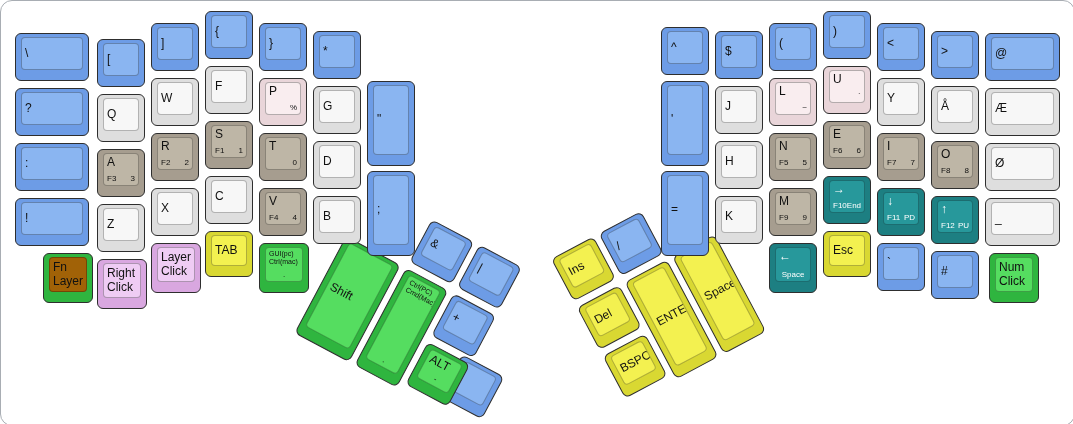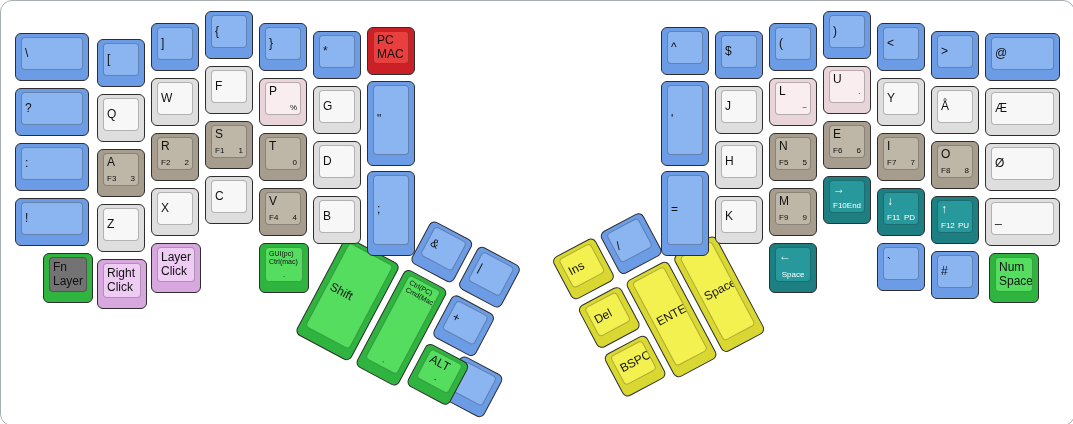--- a/index.html
+++ b/index.html
@@ -298,12 +298,6 @@
         <div class="klabel">B</div>
       </div>
     </div>
-    <div class="key" style="left: 366px; top: 26px; width: 48px; height: 48px; background: rgb(204, 32, 39);">
-      <div class="keytop" style="background: rgb(232, 64, 63); color: rgb(17, 17, 17);">
-        <div class="klabel">PC
-MAC</div>
-      </div>
-    </div>
     <div class="key" style="left: 366px; top: 80px; width: 48px; height: 85px; background: rgb(109, 156, 230);">
       <div class="keytop" style="background: rgb(138, 181, 241); color: rgb(17, 17, 17);">
         <div class="klabel">"</div>

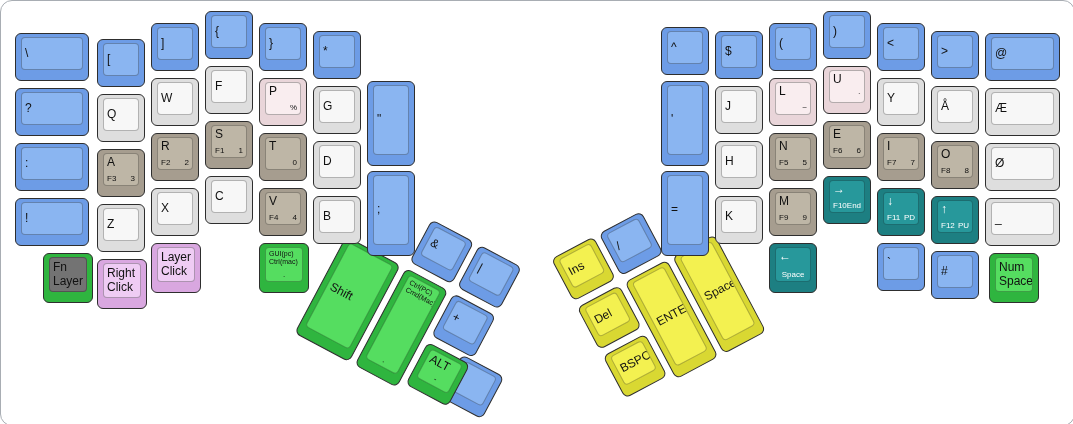--- a/index.html
+++ b/index.html
@@ -237,6 +237,11 @@
         <div class="klabel">C</div>
       </div>
     </div>
+    <div class="key" style="left: 204px; top: 230px; width: 48px; height: 46px; background: rgb(217, 216, 50);">
+      <div class="keytop" style="background: rgb(243, 241, 80); color: rgb(17, 17, 17);">
+        <div class="klabel">TAB</div>
+      </div>
+    </div>
     <div class="key" style="left: 258px; top: 22px; width: 48px; height: 48px; background: rgb(109, 156, 230);">
       <div class="keytop" style="background: rgb(138, 181, 241); color: rgb(17, 17, 17);">
         <div class="klabel">}</div>

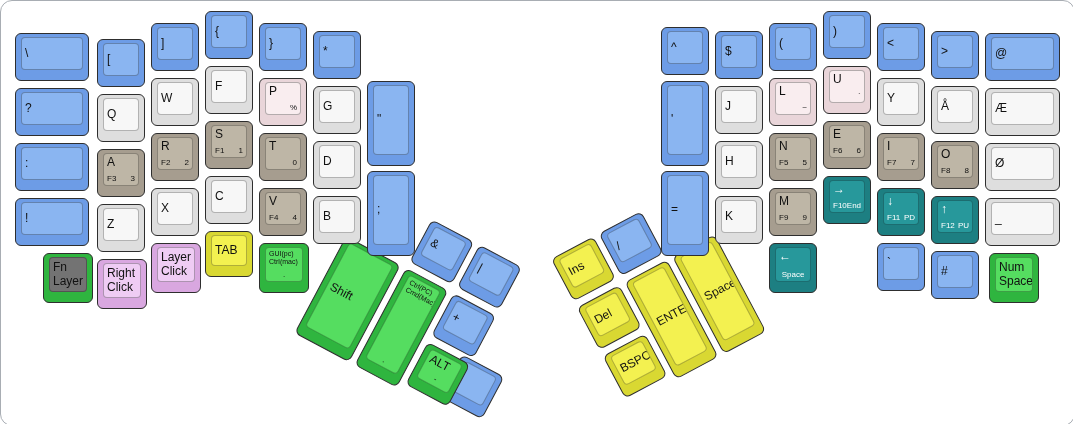--- a/index.html
+++ b/index.html
@@ -420,6 +420,11 @@
         </div>
       </div>
     </div>
+    <div class="key" style="left: 822px; top: 230px; width: 48px; height: 46px; background: rgb(217, 216, 50);">
+      <div class="keytop" style="background: rgb(243, 241, 80); color: rgb(17, 17, 17);">
+        <div class="klabel">Esc</div>
+      </div>
+    </div>
     <div class="key" style="left: 876px; top: 22px; width: 48px; height: 48px; background: rgb(109, 156, 230);">
       <div class="keytop" style="background: rgb(138, 181, 241); color: rgb(17, 17, 17);">
         <div class="klabel">&lt;</div>

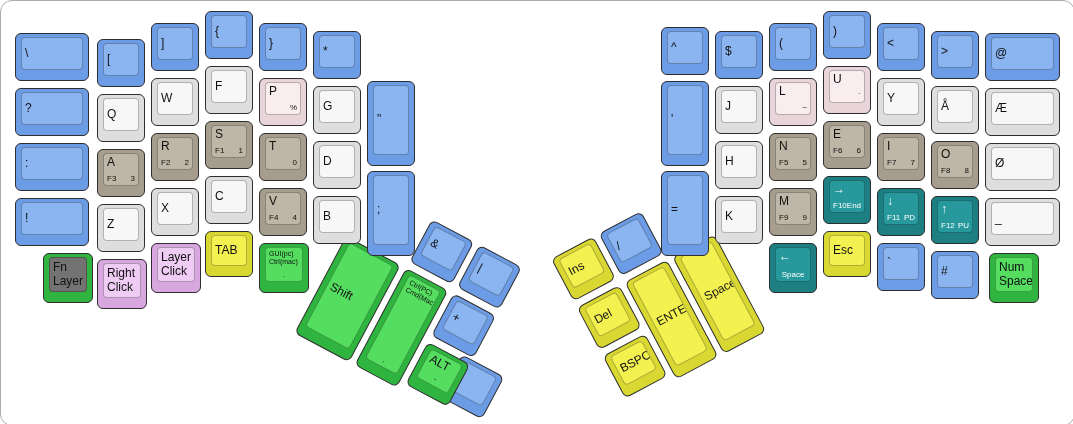--- a/index.html
+++ b/index.html
@@ -148,7 +148,7 @@
       </div>
     </div>
     <div class="key" style="left: 42px; top: 252px; width: 50px; height: 50px; background: rgb(47, 181, 63);">
-      <div class="keytop" style="background: #737373; color: rgb(17, 17, 17);">
+      <div class="keytop" style="background: #a16207; color: rgb(17, 17, 17);">
         <div class="klabel">Fn
 Layer</div>
       </div>

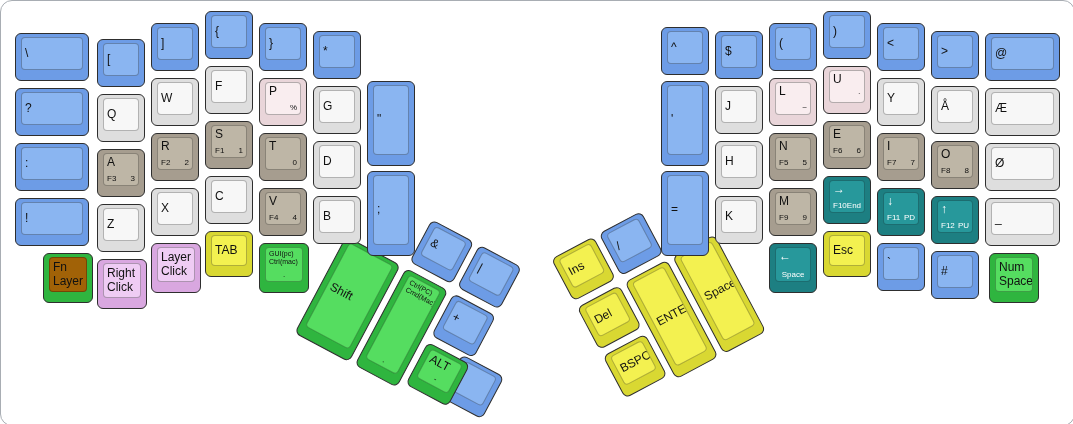--- a/index.html
+++ b/index.html
@@ -514,7 +514,7 @@
     <div class="key" style="left: 988px; top: 252px; width: 50px; height: 50px; background: rgb(47, 181, 63);">
       <div class="keytop" style="background: rgb(85, 221, 96); color: rgb(17, 17, 17);">
         <div class="klabel">Num
-Space</div>
+Click</div>
       </div>
     </div>
   </div>

